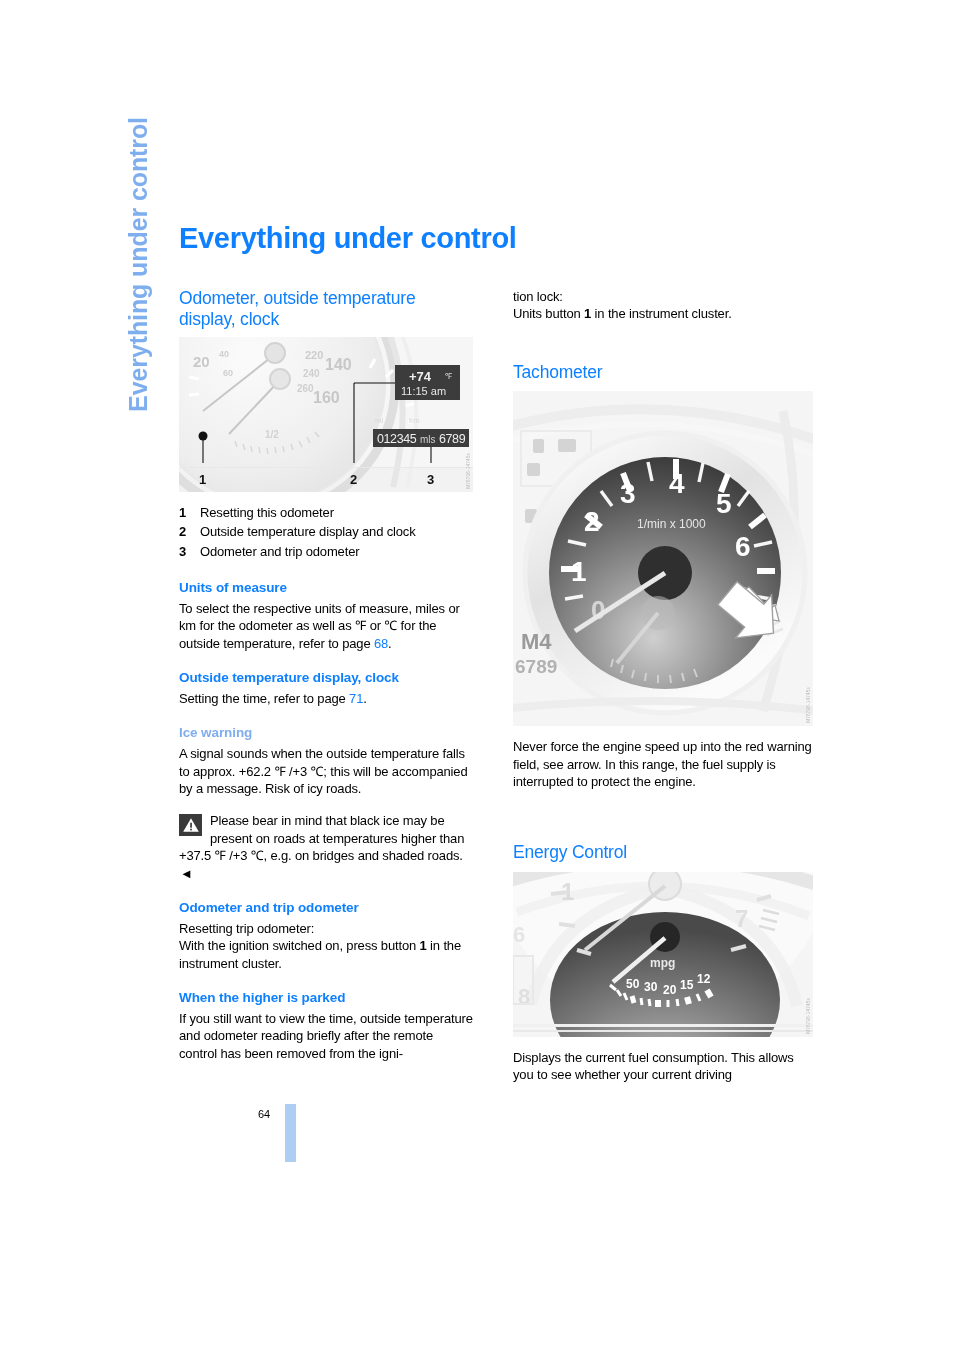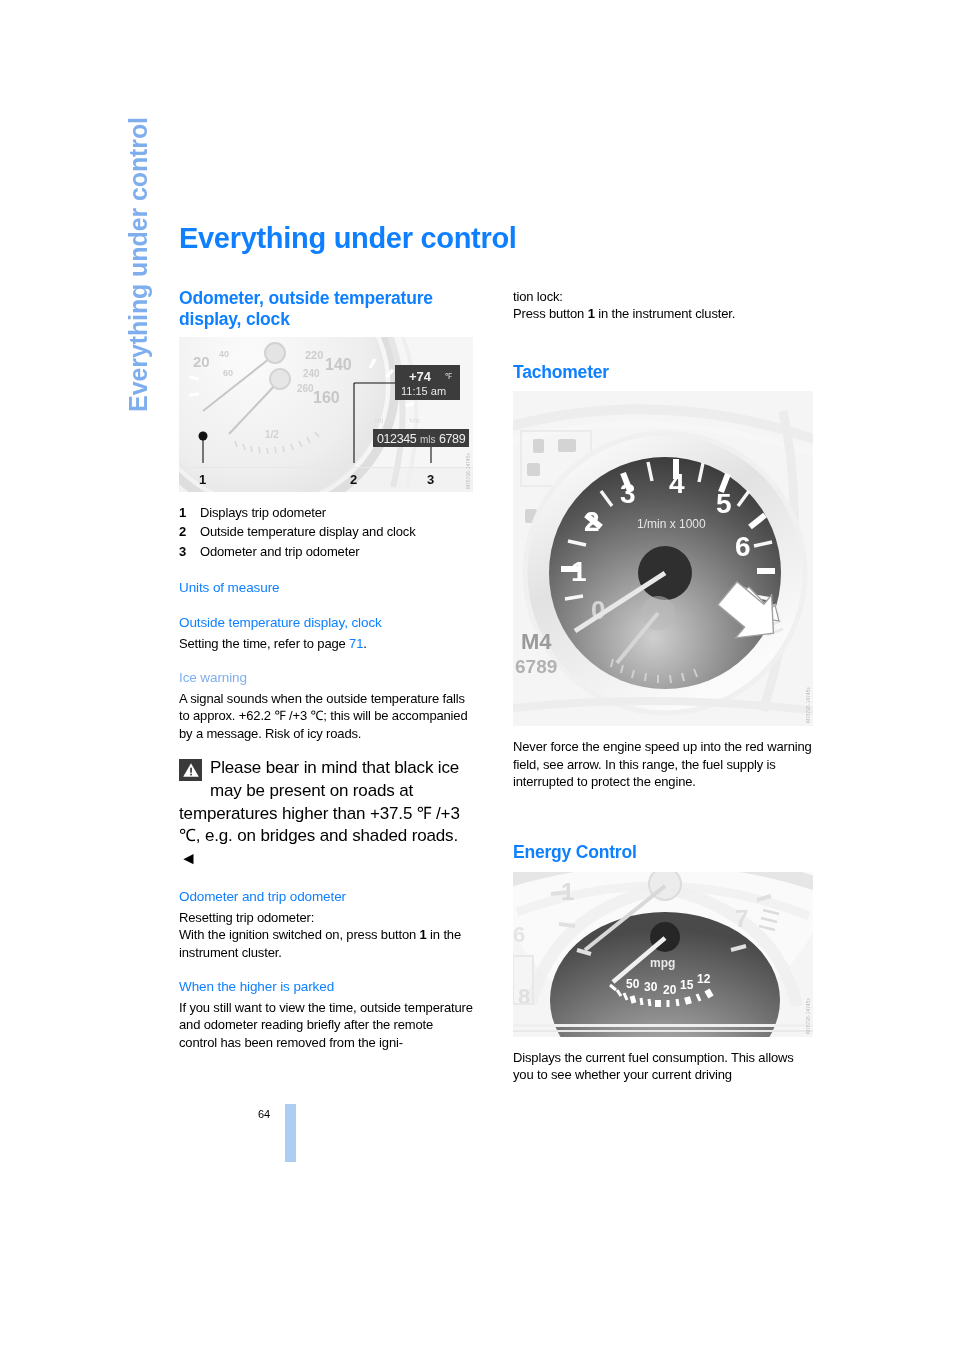--- a/index.html
+++ b/index.html
@@ -67,7 +67,7 @@
 
   h2.sec-title {
     font-size: 17.5px;
-    font-weight: bold;
+    font-weight: normal;
     color: #0E80FF;
     margin: 0 0 6px 0;
     line-height: 1.22;

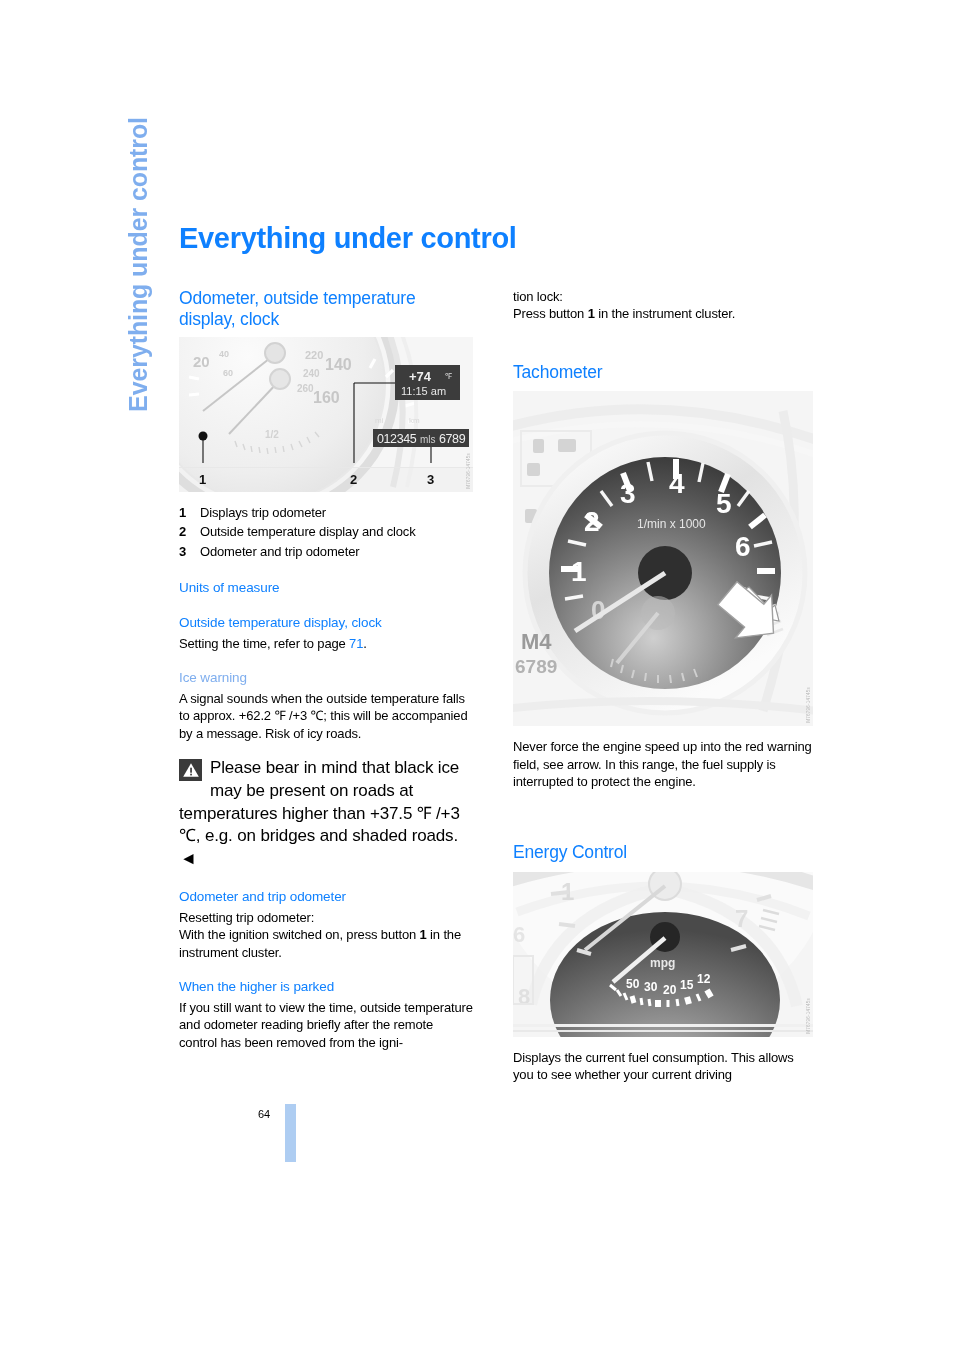--- a/index.html
+++ b/index.html
@@ -348,7 +348,7 @@
   <div class="col-right">
 
     <p class="body">tion lock:</p>
-    <p class="body"><span>Press button </span><b>1</b><span> in the instrument cluster.</span></p>
+    <p class="body"><span>Units button </span><b>1</b><span> in the instrument cluster.</span></p>
 
     <h2 class="sec-title" style="margin-top:39px;">Tachometer</h2>
 

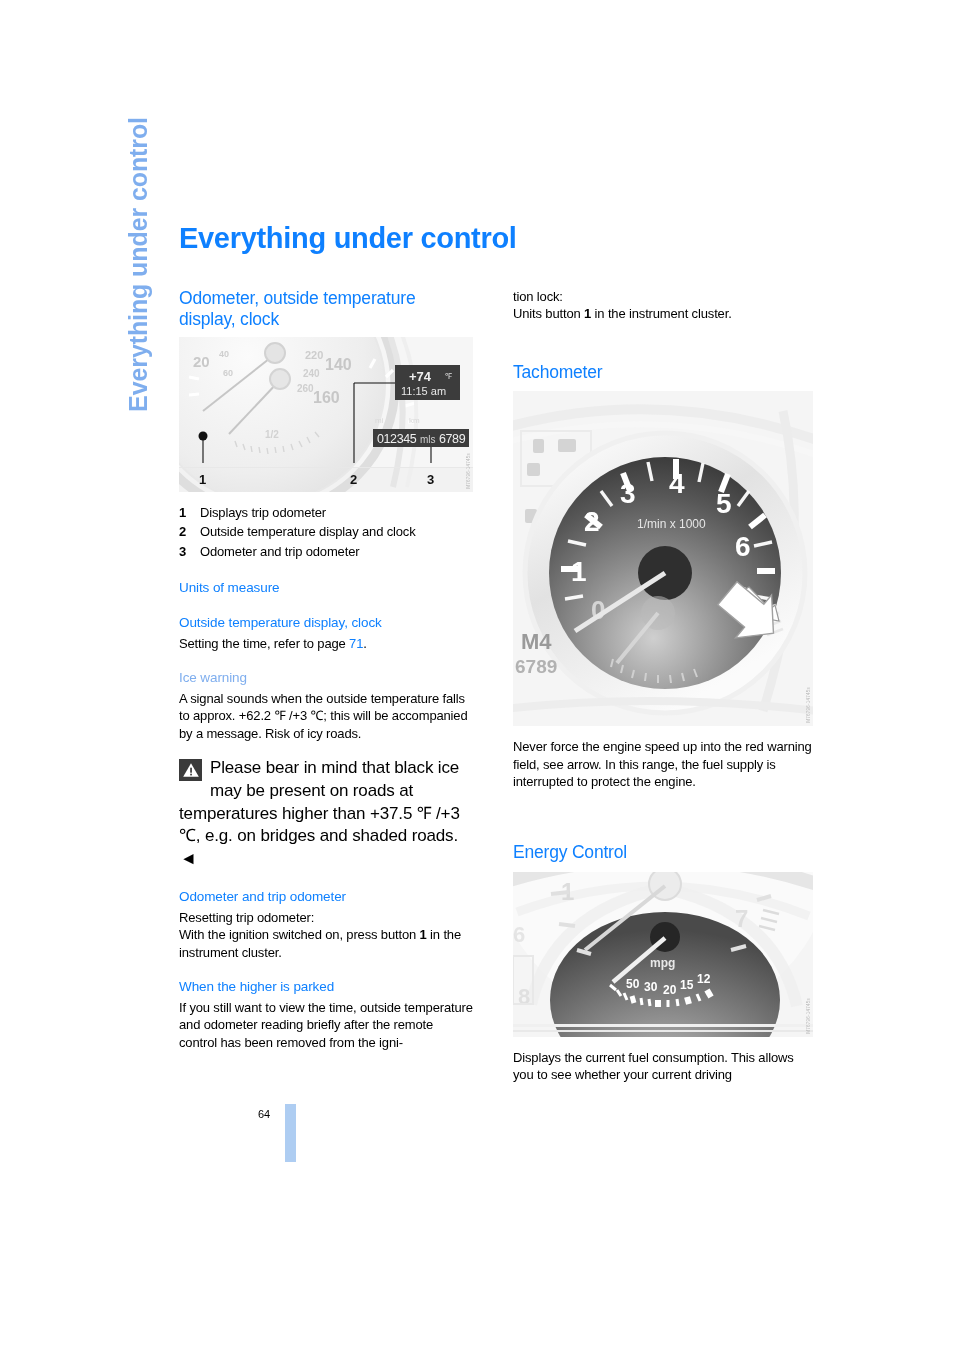--- a/index.html
+++ b/index.html
@@ -306,7 +306,7 @@
     <ul class="legend">
       <li>
         <span class="num">1</span>
-        <span>Displays trip odometer</span>
+        <span>Resetting this odometer</span>
       </li>
       <li>
         <span class="num">2</span>

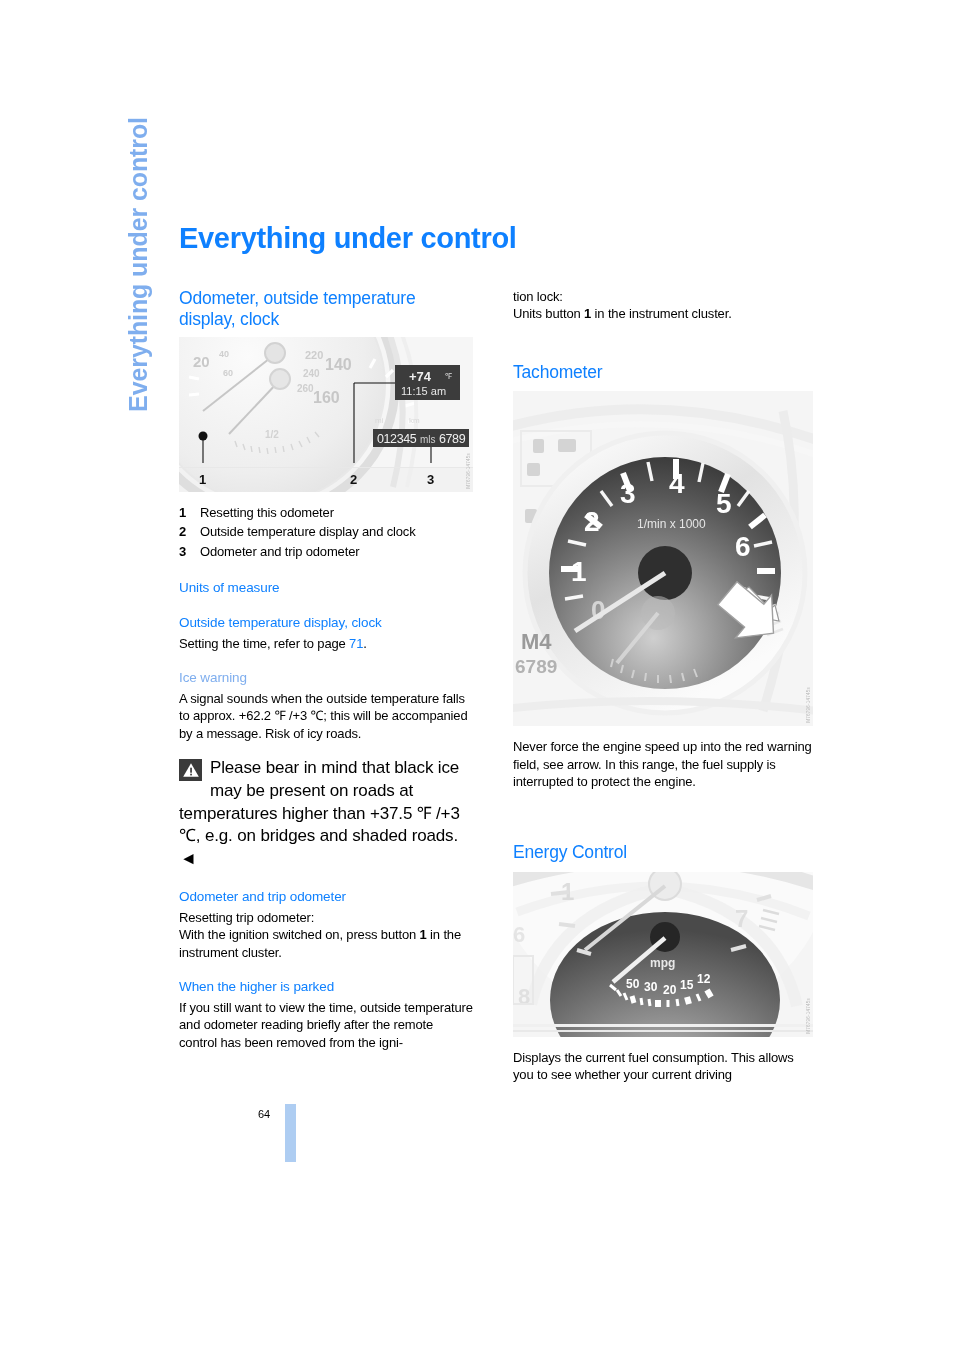--- a/index.html
+++ b/index.html
@@ -75,7 +75,7 @@
   }
   h3.sub-title {
     font-size: 13.5px;
-    font-weight: normal;
+    font-weight: bold;
     color: #0E80FF;
     margin: 18px 0 3px 0;
     line-height: 1.25;

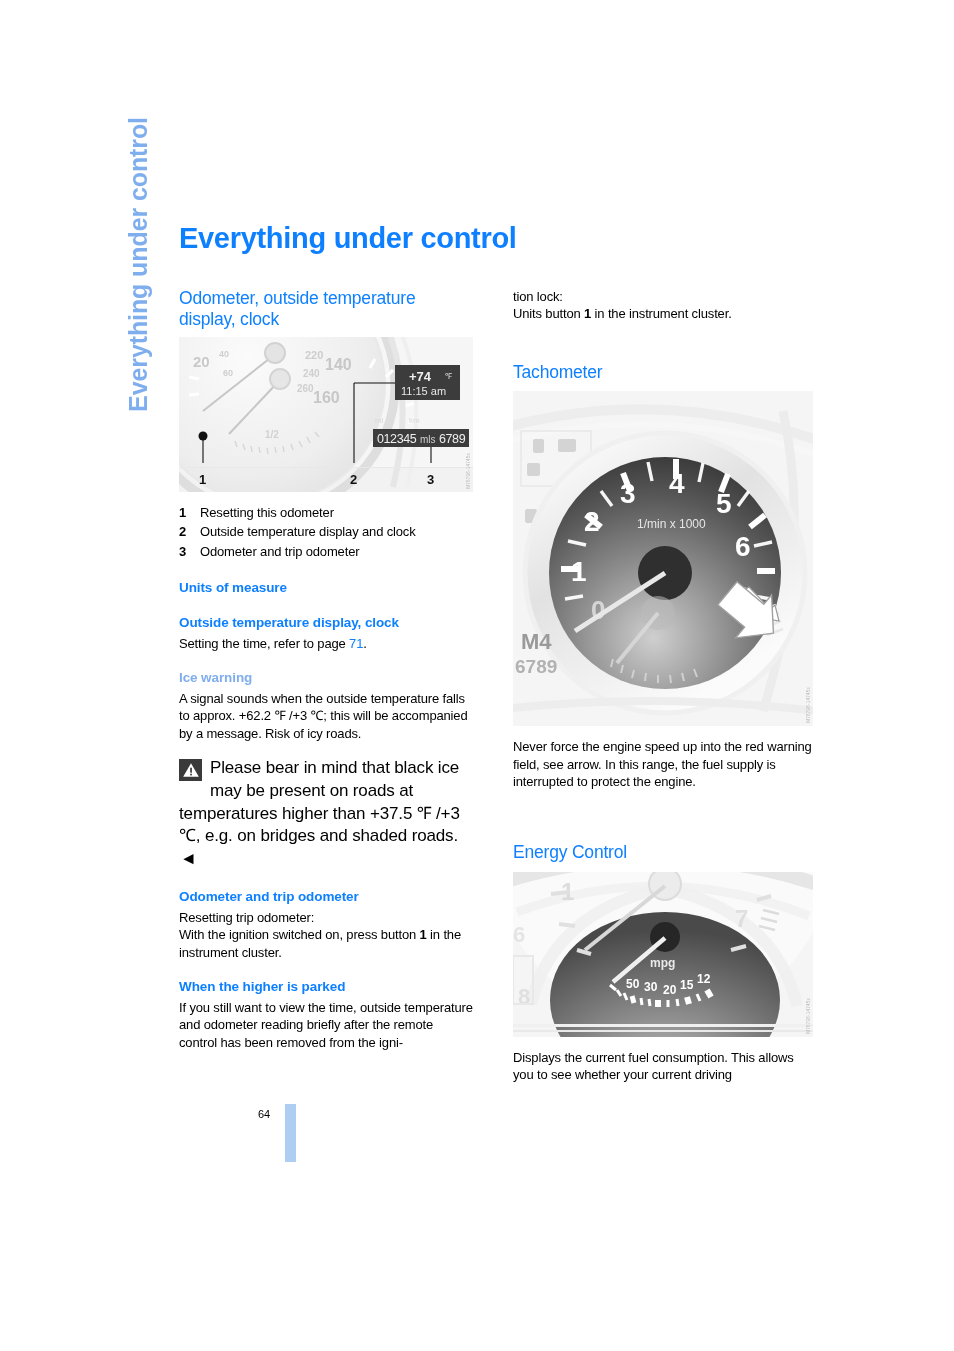--- a/index.html
+++ b/index.html
@@ -319,6 +319,7 @@
     </ul>
 
     <h3 class="sub-title">Units of measure</h3>
+    <p class="body"><span>To select the respective units of measure, miles or km for the odometer as well as ℉  or ℃ for the outside temperature, refer to page </span><span class="pageref" style="color:#0E80FF">68</span><span>.</span></p>
 
     <h3 class="sub-title">Outside temperature display, clock</h3>
     <p class="body"><span>Setting the time, refer to page </span><span class="pageref" style="color:#0E80FF">71</span><span>.</span></p>

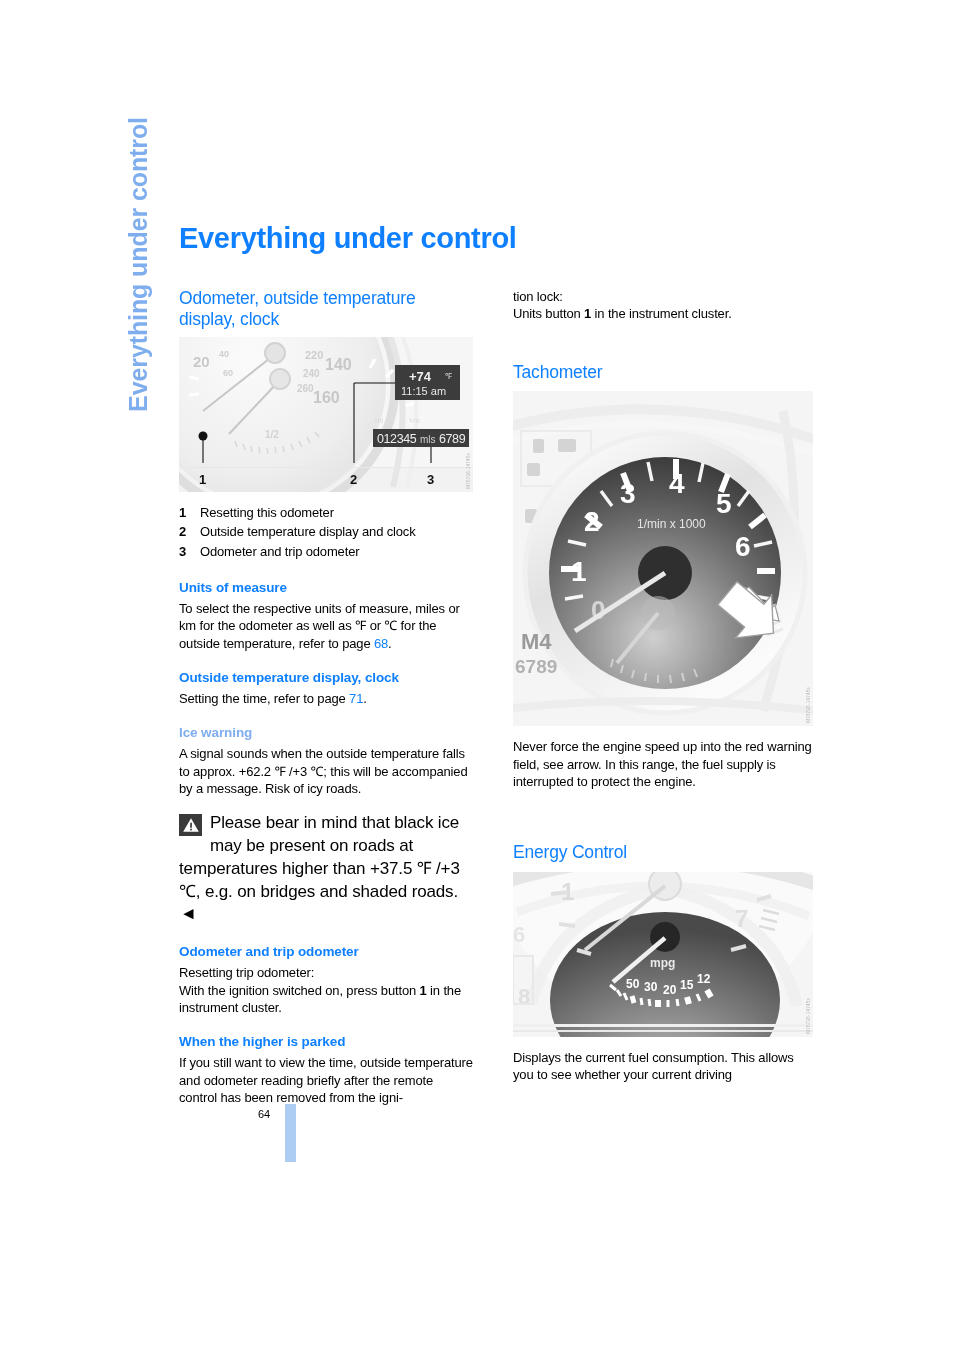--- a/index.html
+++ b/index.html
@@ -133,7 +133,7 @@
   
   .warn-block {
     margin-top: 15px;
-    font-size: 17px;
+    font-size: 13px;
     line-height: 1.34;
     letter-spacing: -0.15px;
     color: #000;

